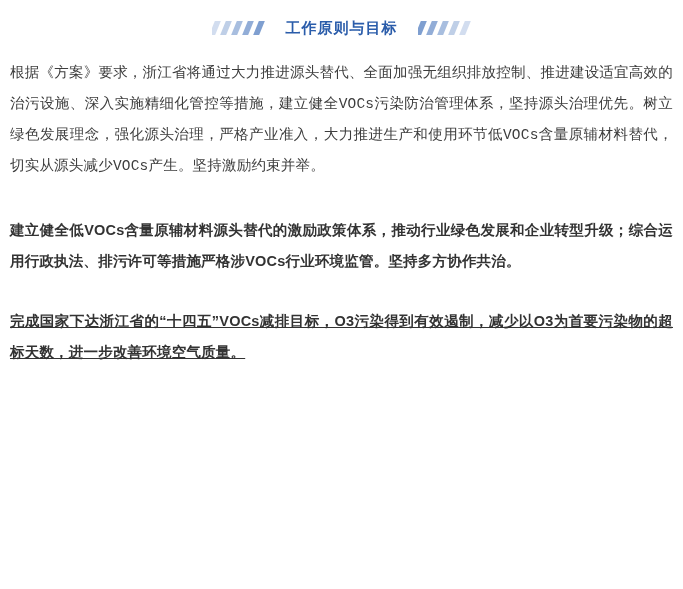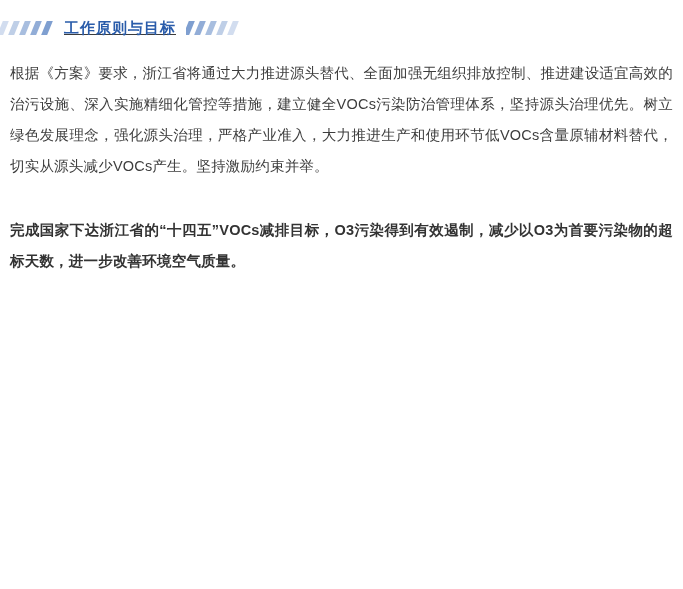--- a/index.html
+++ b/index.html
@@ -23,10 +23,10 @@
   .title-bar {
     display: flex;
     align-items: center;
-    gap: 10px;
+    justify-content: center;
+    gap: 20px;
     height: 44px;
     margin-top: 6px;
-    text-decoration: underline;
   }
   .title-text {
     font-size: 15px;

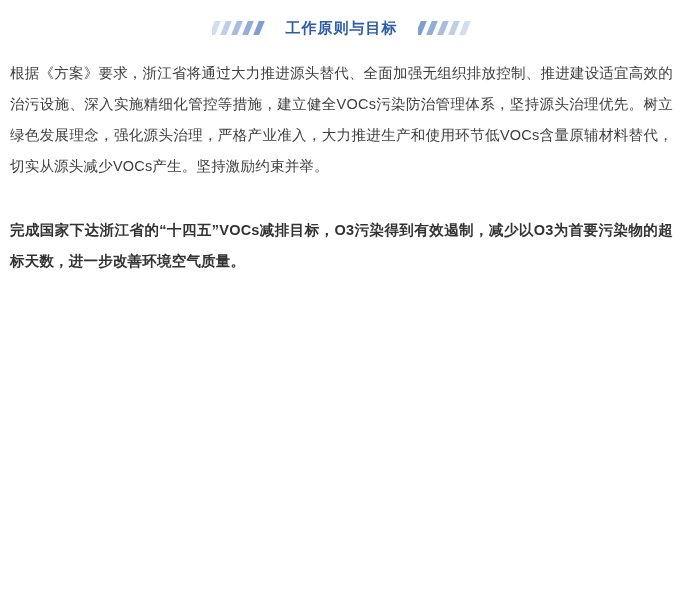--- a/index.html
+++ b/index.html
@@ -82,6 +82,7 @@
   }
   .para.first {
     margin-bottom: 33px;
+    font-family: Liberation Mono, monospace;
   }
 </style>
 </head>

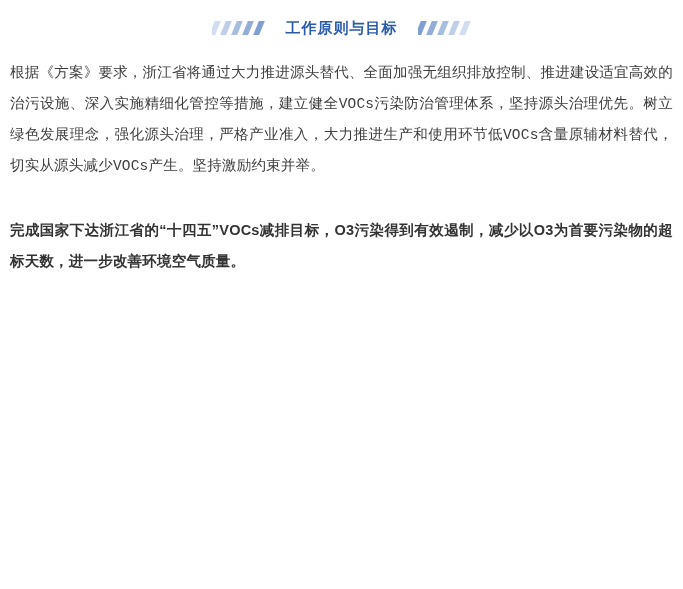--- a/index.html
+++ b/index.html
@@ -110,6 +110,7 @@
 
   <div class="body-content">
     <p class="para first">根据《方案》要求，浙江省将通过大力推进源头替代、全面加强无组织排放控制、推进建设适宜高效的治污设施、深入实施精细化管控等措施，建立健全VOCs污染防治管理体系，坚持源头治理优先。树立绿色发展理念，强化源头治理，严格产业准入，大力推进生产和使用环节低VOCs含量原辅材料替代，切实从源头减少VOCs产生。坚持激励约束并举。</p>
+    <p class="para bold">建立健全低VOCs含量原辅材料源头替代的激励政策体系，推动行业绿色发展和企业转型升级；综合运用行政执法、排污许可等措施严格涉VOCs行业环境监管。坚持多方协作共治。</p>
     <p class="para bold">完成国家下达浙江省的“十四五”VOCs减排目标，O3污染得到有效遏制，减少以O3为首要污染物的超标天数，进一步改善环境空气质量。</p>
   </div>
 

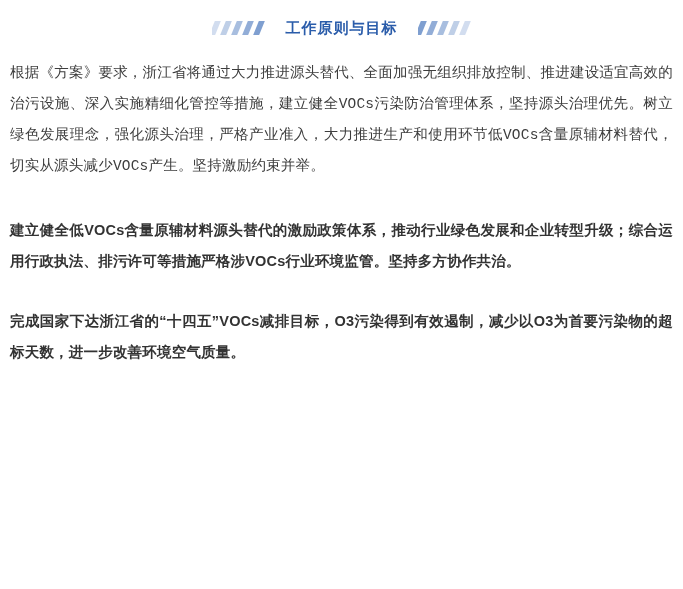--- a/index.html
+++ b/index.html
@@ -75,6 +75,7 @@
   }
   .para:last-child {
     margin-bottom: 12px;
+    text-decoration: underline;
   }
   .para.bold {
     font-weight: bold;

